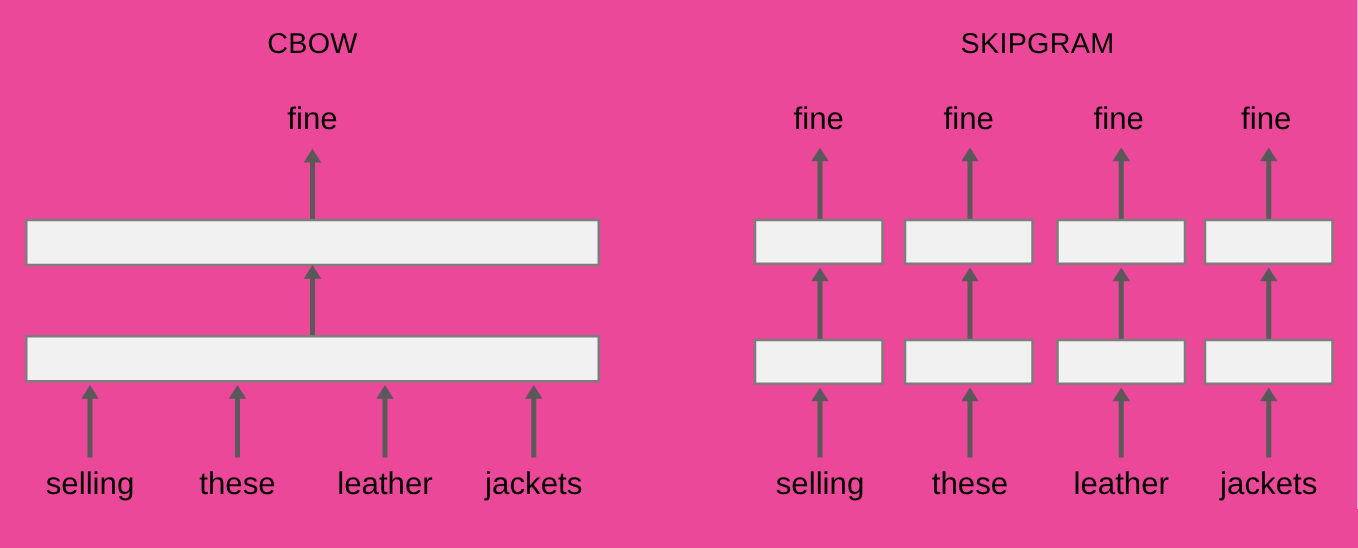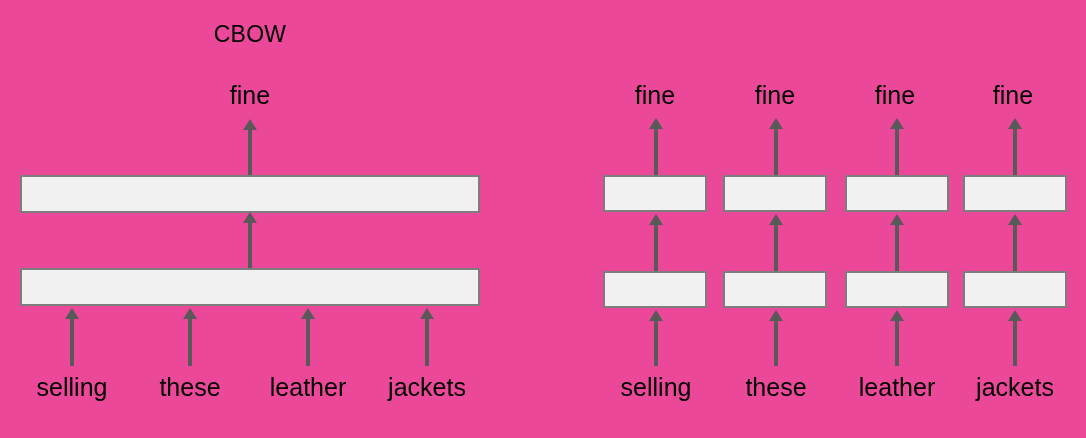--- a/index.html
+++ b/index.html
@@ -128,6 +128,7 @@
 
   <div class="panel" id="panel-skipgram">
 
+    <div class="diagram-title" style="left: 187px; width: 200px;">SKIPGRAM</div>
 
     <div class="word-label" style="left: 52px; width: 120px; top: 82px;">fine</div>
     <div class="arrow-up" style="left: 106px; top: 118px; height: 58px;">

